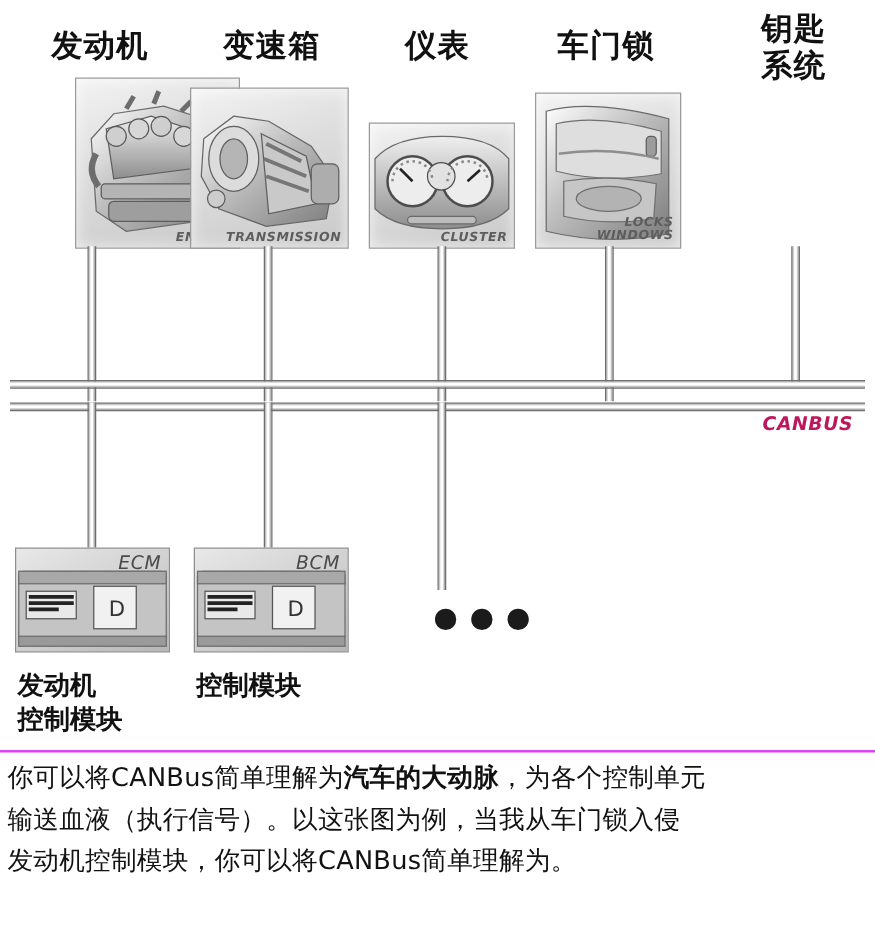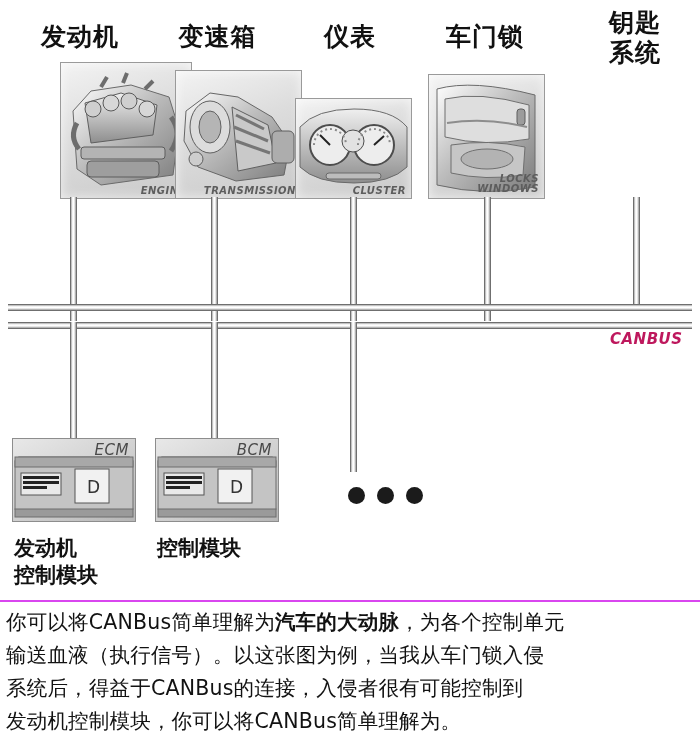--- a/index.html
+++ b/index.html
@@ -178,7 +178,7 @@
     <span class="cap">ENGINE</span>
   </div>
 
-  <div class="comp" style="left:152px; top:70px; width:125px; height:127px;margin-left:23px;">
+  <div class="comp" style="left:152px; top:70px; width:125px; height:127px;">
     <svg width="125" height="127" viewBox="0 0 125 127">
       <path d="M10 40 L34 22 L62 26 L96 46 L114 72 L108 104 L60 110 L22 96 L8 70 Z" fill="url(#mg)" stroke="#666"></path>
       <ellipse cx="34" cy="56" rx="20" ry="26" fill="#dcdcdc" stroke="#5f5f5f"></ellipse>

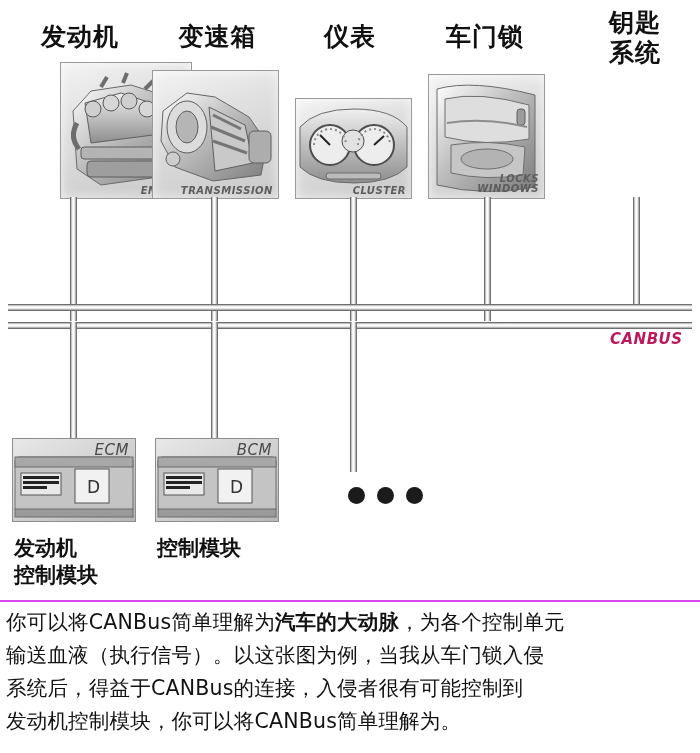--- a/index.html
+++ b/index.html
@@ -283,7 +283,6 @@
     <span>你可以将CANBus简单理解为</span><b>汽车的大动脉</b><span>，为各个控制单元</span>
   </p>
   <p>输送血液（执行信号）。以这张图为例，当我从车门锁入侵</p>
-  <p>系统后，得益于CANBus的连接，入侵者很有可能控制到</p>
   <p>发动机控制模块，你可以将CANBus简单理解为。</p>
 </div>
 

